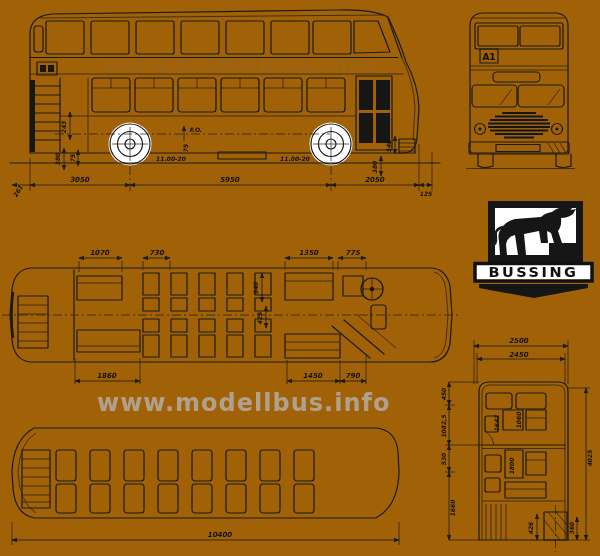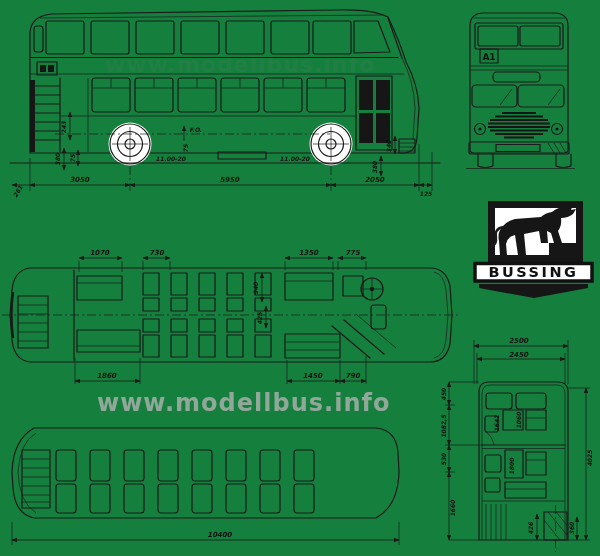--- a/index.html
+++ b/index.html
@@ -3,7 +3,7 @@
 <meta charset="utf-8">
 <style>
   html,body{margin:0;padding:0;background:#ffffff;}
-  .canvas{position:relative;width:600px;height:556px;background:#15803d;overflow:hidden;
+  .canvas{position:relative;width:600px;height:556px;background:#a16207;overflow:hidden;
           font-family:"DejaVu Sans",sans-serif;}
   svg{display:block}
   .ln{fill:none;stroke:#1a1a1a;stroke-width:1.2;stroke-linejoin:round;stroke-linecap:round}

